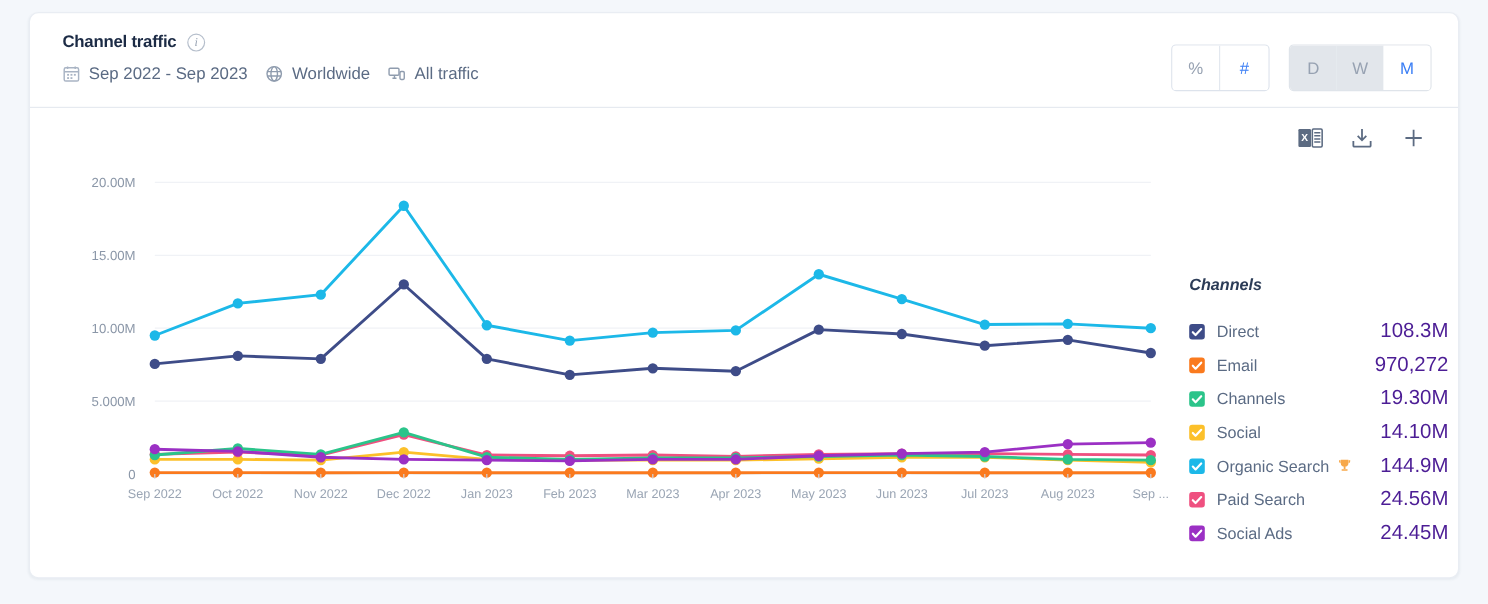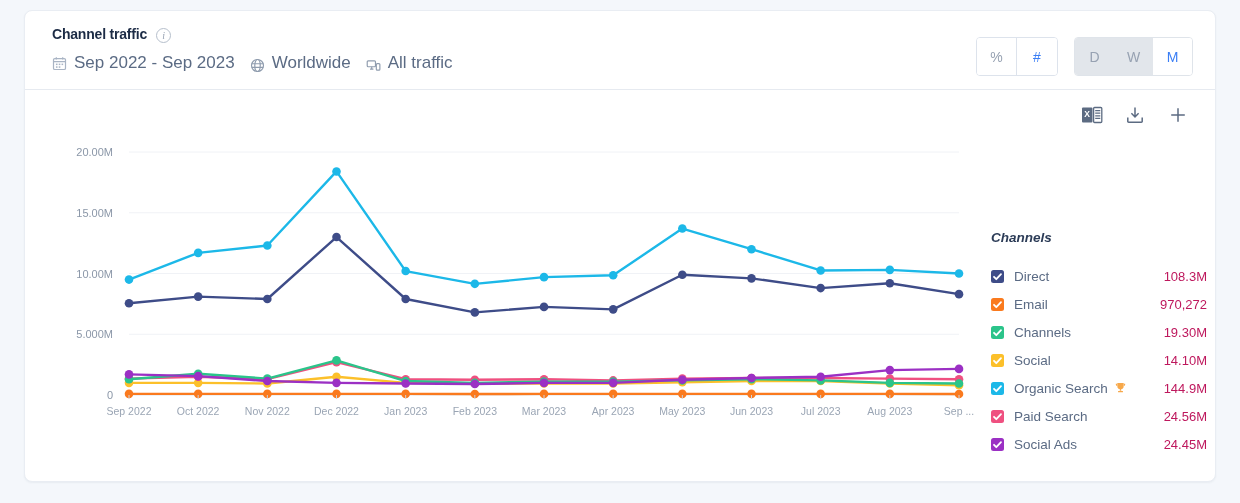--- a/index.html
+++ b/index.html
@@ -39,7 +39,7 @@
   }
   .meta-row {
     display: flex; align-items: center; gap: 7px;
-    margin-top: 10px; color: #5b6b84; font-size: 17px;
+    margin-top: 10px; color: #5b6b84; font-size: 14px;
   }
   .meta-row .mi { display: flex; align-items: center; gap: 7px; }
   .meta-row .mi + .mi { margin-left: 8px; align-items: flex-end; }

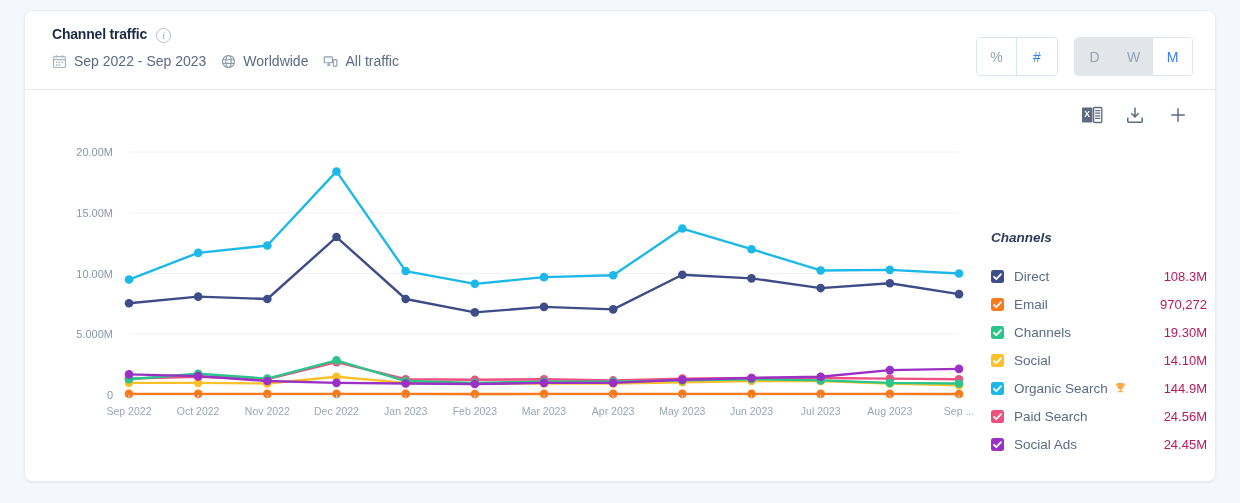--- a/index.html
+++ b/index.html
@@ -80,7 +80,7 @@
   }
   .cbx svg { display: block; }
   .lname { margin-left: 10px; display: flex; align-items: flex-start; gap: 5px; }
-  .lval { margin-left: auto; color: #be185d; font-size: 13px; }
+  .lval { margin-left: auto; color: #4c1d95; font-size: 17px; }
   .trophy { display: block; }
 </style>
 </head>

